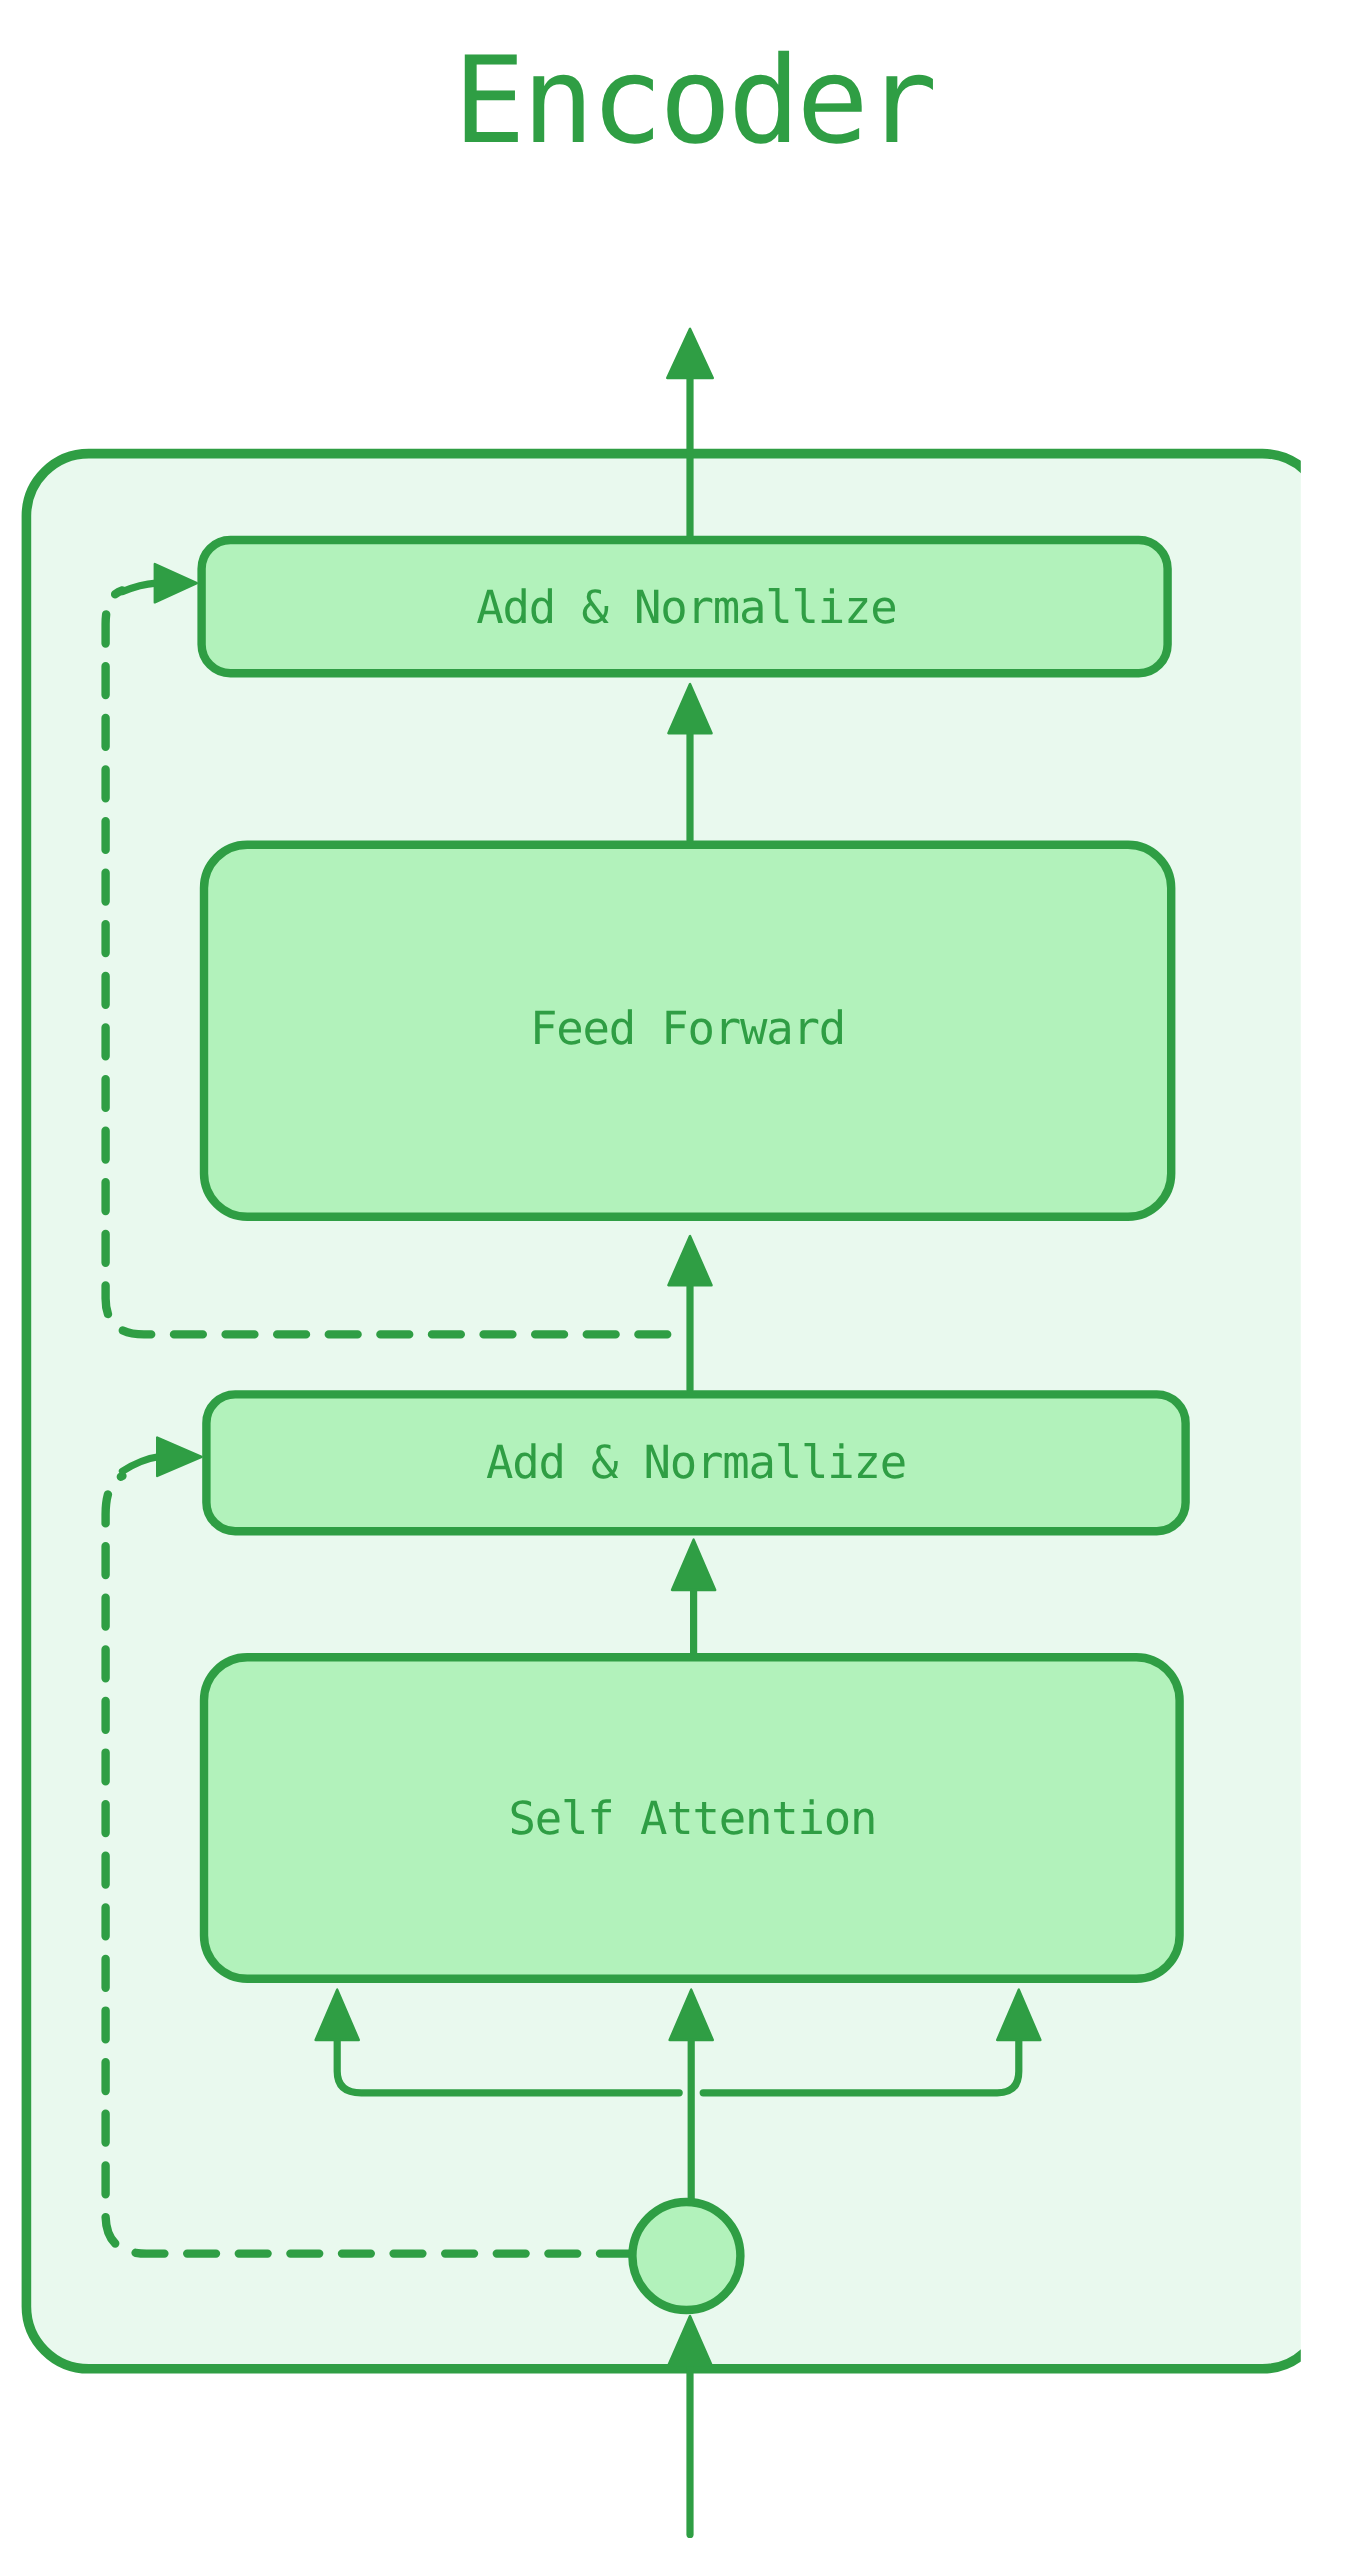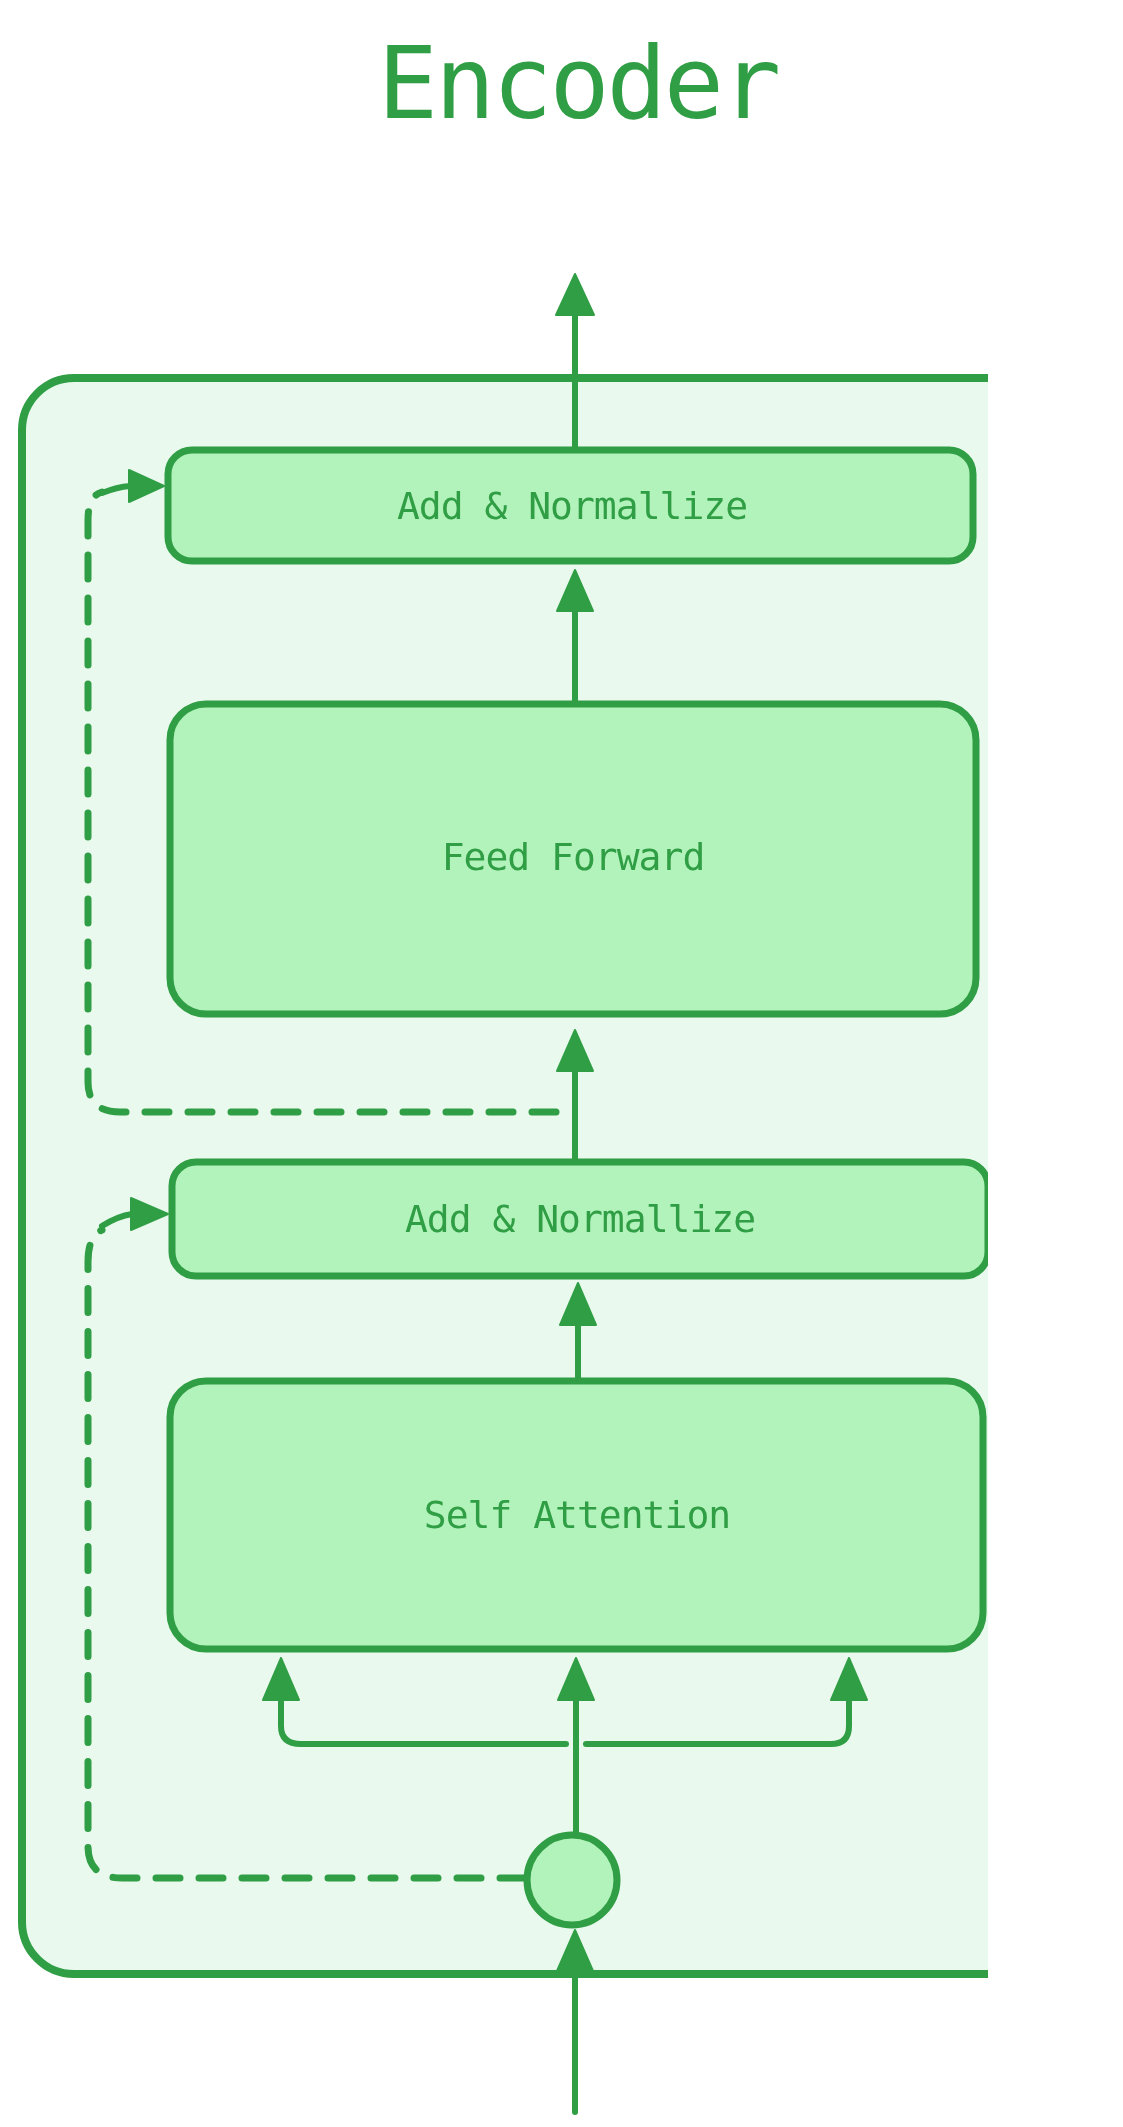--- a/index.html
+++ b/index.html
@@ -8,7 +8,7 @@
     background: var(--background, #ffffff);
   }
   .stage {
-    width: 988px;
+    width: 1084px;
     height: 2127px;
     position: relative;
     background: var(--background, #ffffff);

